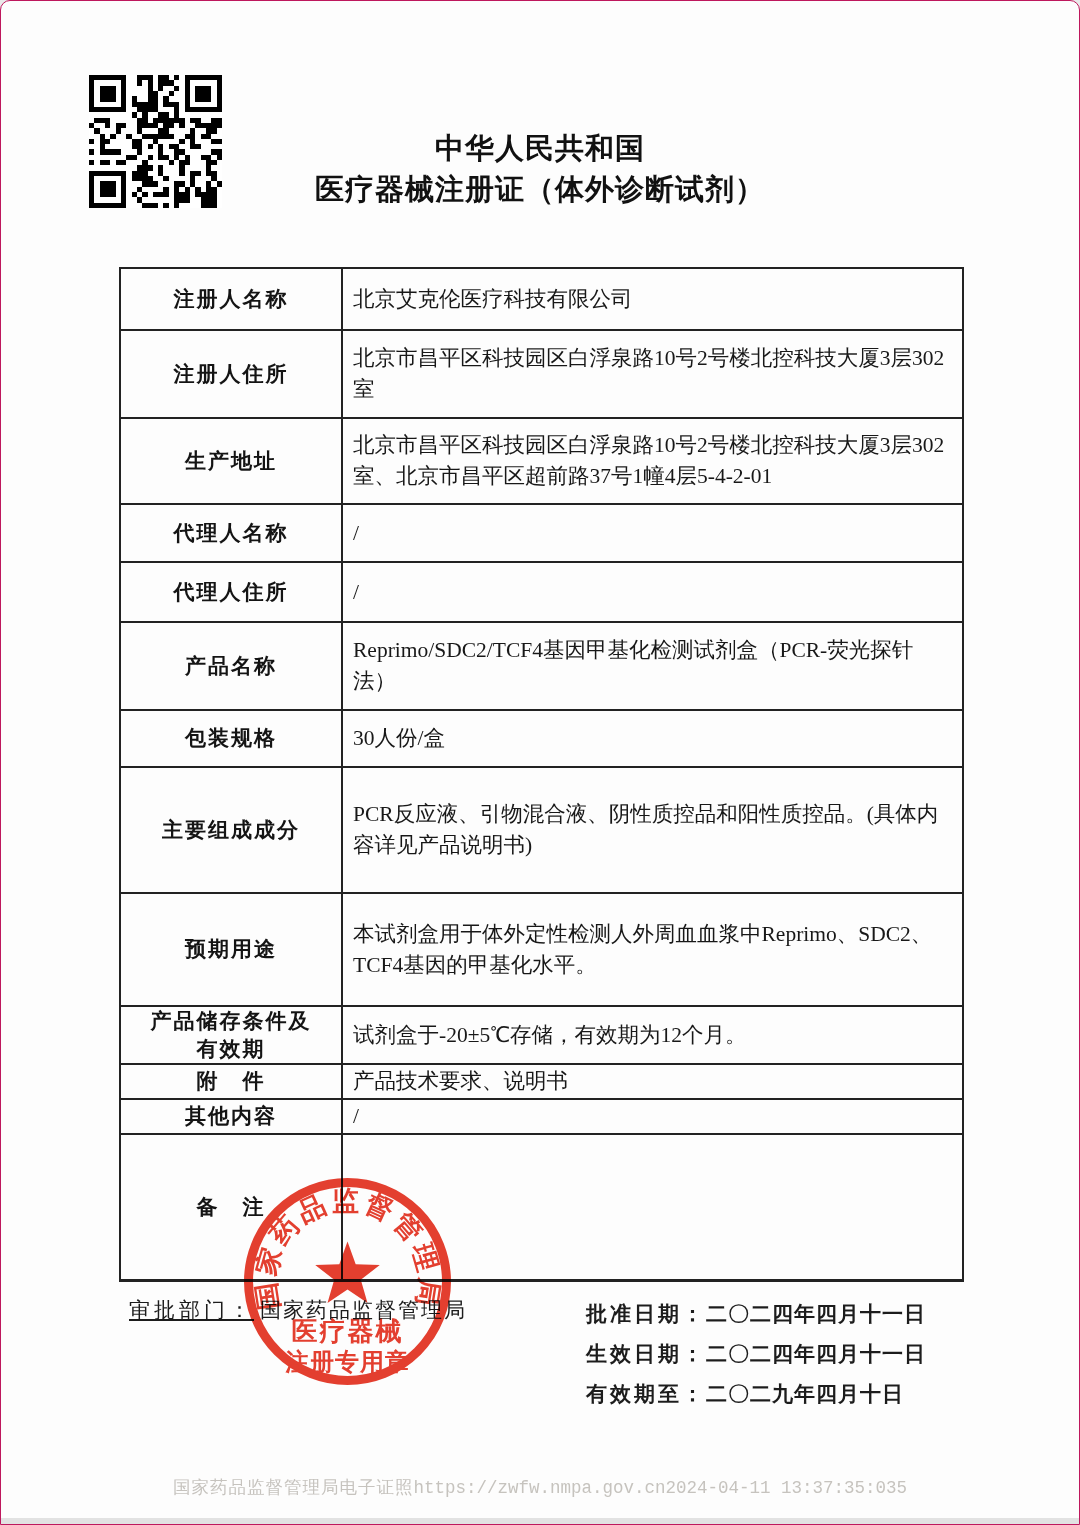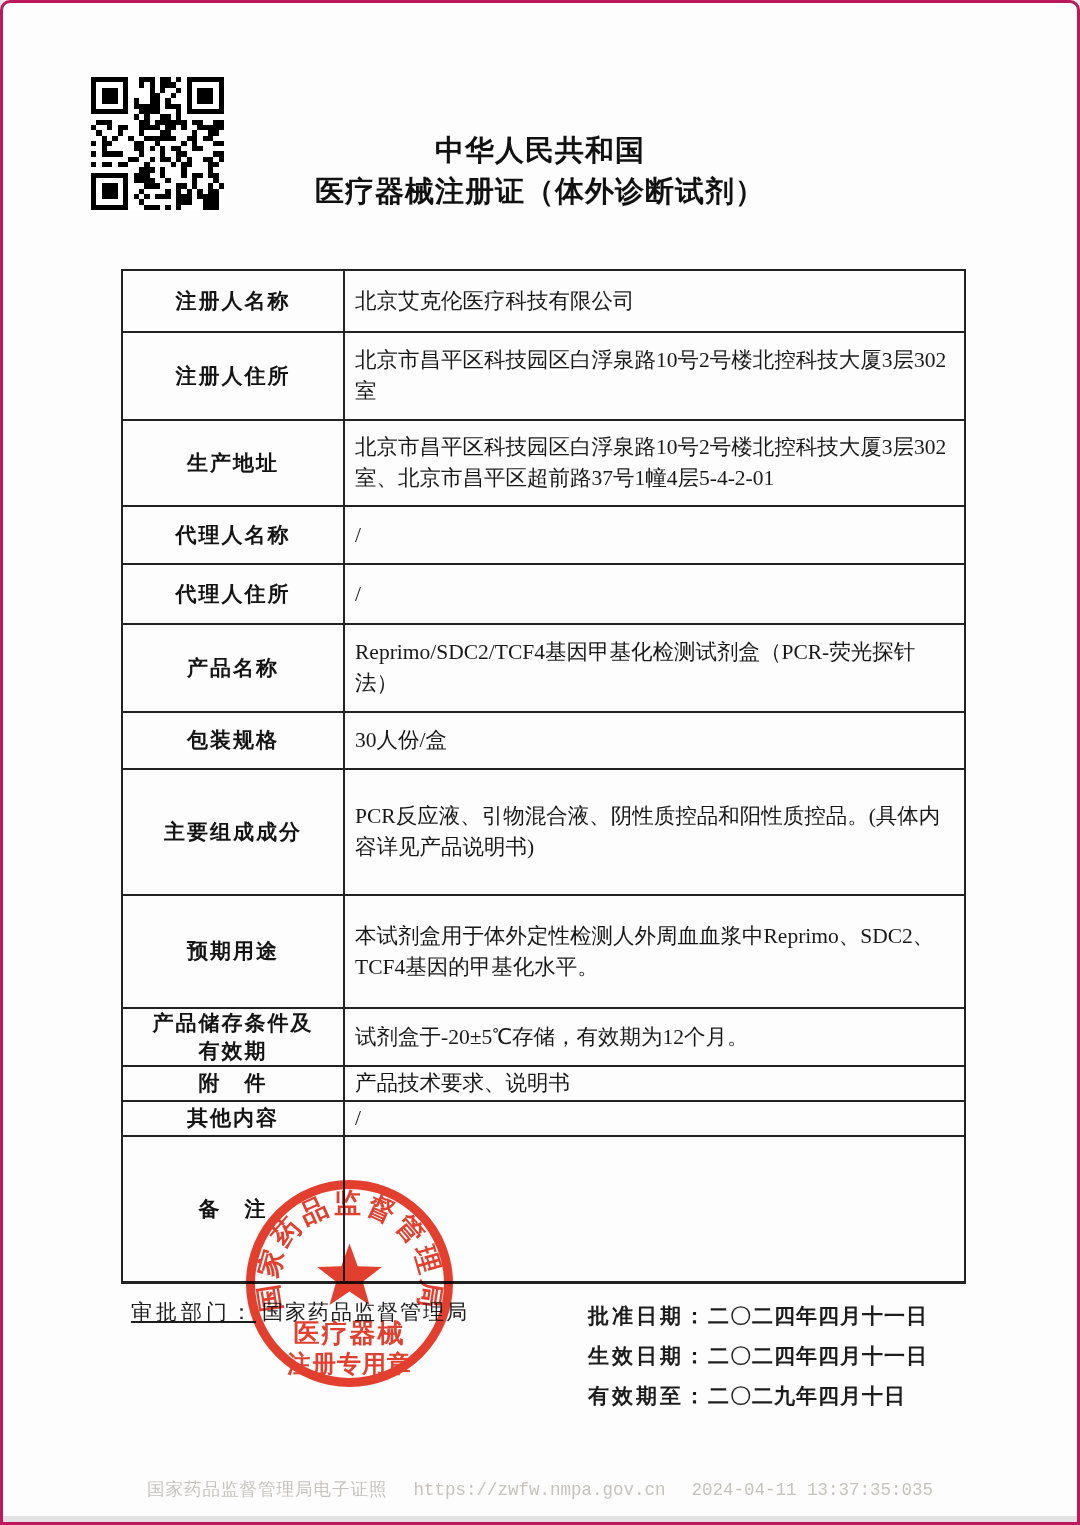--- a/index.html
+++ b/index.html
@@ -6,7 +6,7 @@
   html,body { margin:0; padding:0; background:#e9e9e9; }
   .page {
     position:relative; width:1080px; height:1525px;
-    background:#fdfdfd; border:3px solid #be185d; border-radius:10px 10px 0 0;
+    background:#fdfdfd; border:1px solid #be185d; border-radius:10px 10px 0 0;
     overflow:hidden; font-family:"Liberation Serif", serif; color:#1c1c1c;
     margin:0 auto;
   }

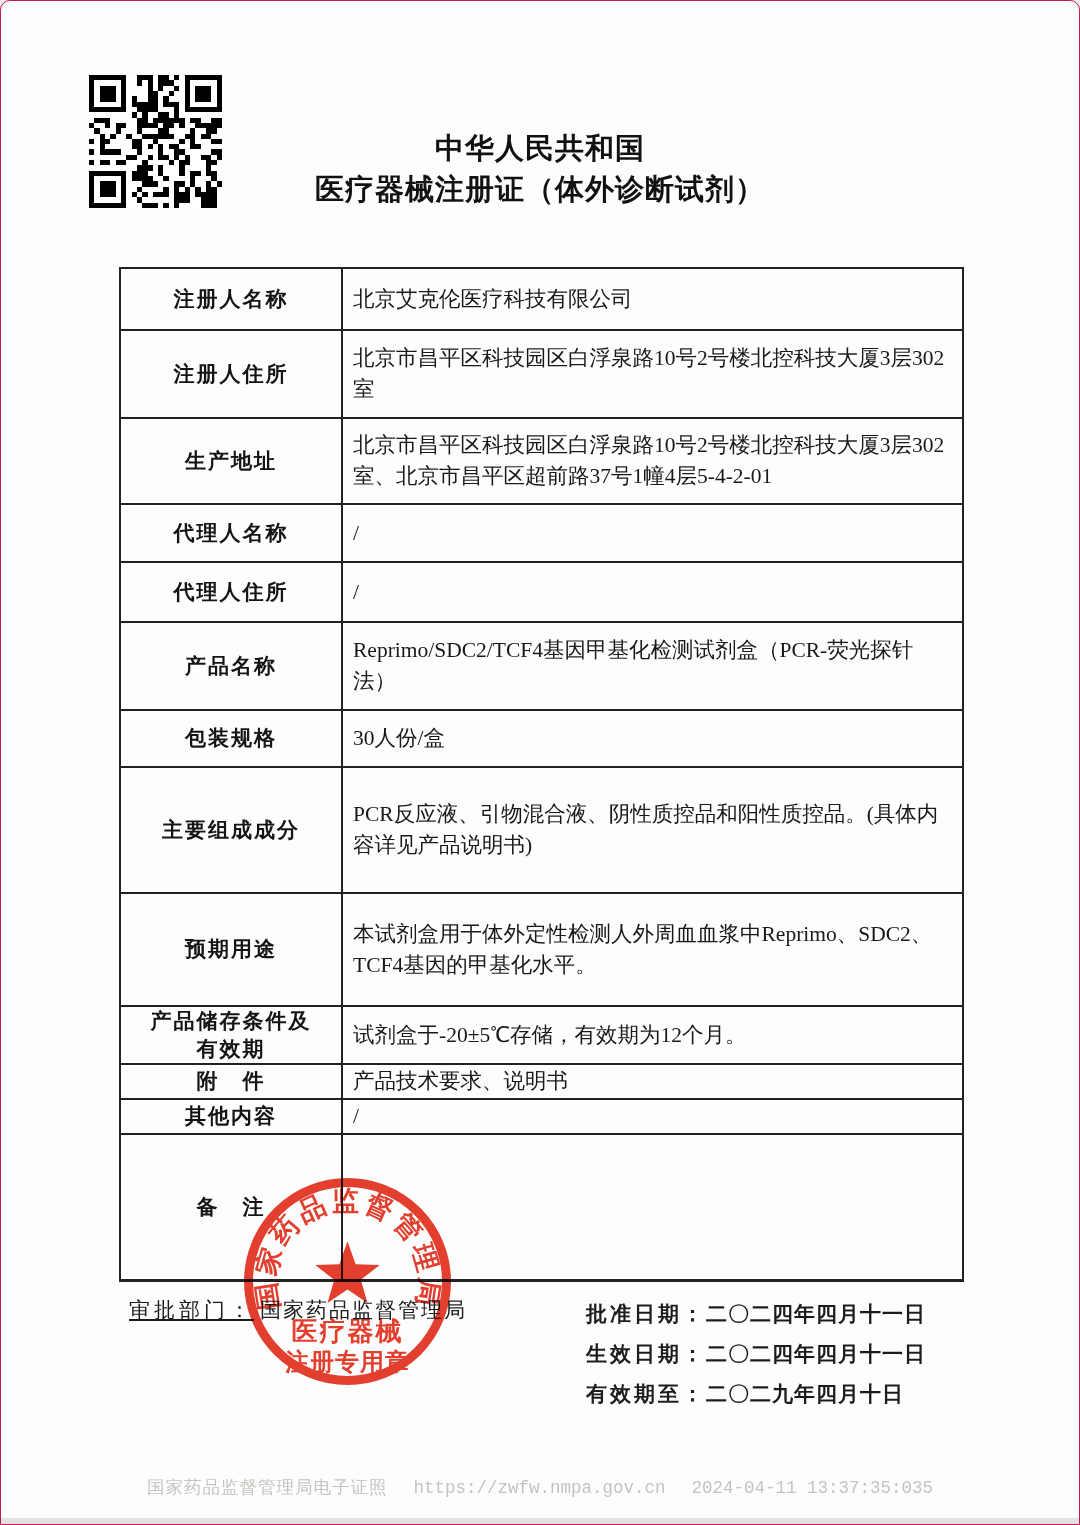--- a/index.html
+++ b/index.html
@@ -49,7 +49,7 @@
 
   .efooter { position:absolute; left:0; top:1474px; width:100%; text-align:center;
     font-size:17.5px; color:#c6c3be; letter-spacing:1px; white-space:nowrap; }
-  .efooter .mono { font-family:"Liberation Mono", monospace; letter-spacing:0; margin-left:26px; }
+  .efooter .mono { font-family:"Liberation Mono", monospace; letter-spacing:0; }
 
   .bottom-strip { position:absolute; left:0; bottom:0; width:100%; height:6px; background:#e2e2e2; }
 </style>

